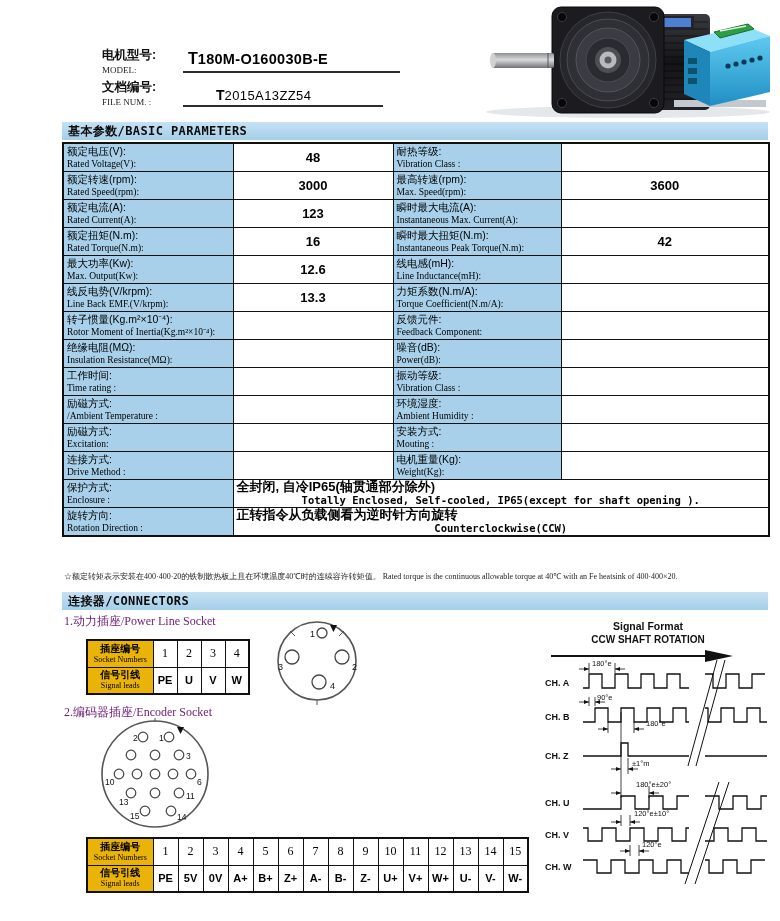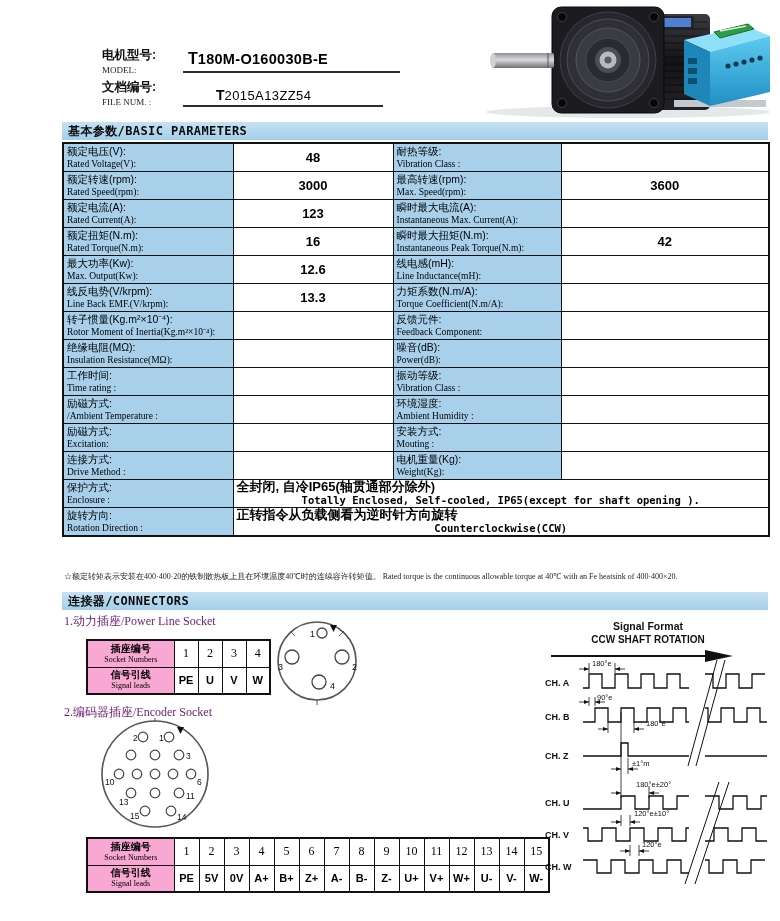--- a/index.html
+++ b/index.html
@@ -35,7 +35,7 @@
   
   .ct{border:2px solid #111;background:#fff}
   .ct td{border:1px solid #111;text-align:center;vertical-align:middle;height:27px}
-  .ct td.hd{background:#f9a8d4;width:87px}
+  .ct td.hd{background:#eab308;width:66px}
   .hd .hcn{font-size:10px;font-weight:bold;line-height:12px}
   .hd .hen{font-size:8px;font-family:"Liberation Serif",serif;line-height:10px}
   .ct td.num{font-size:12px;font-family:"Liberation Serif",serif}

